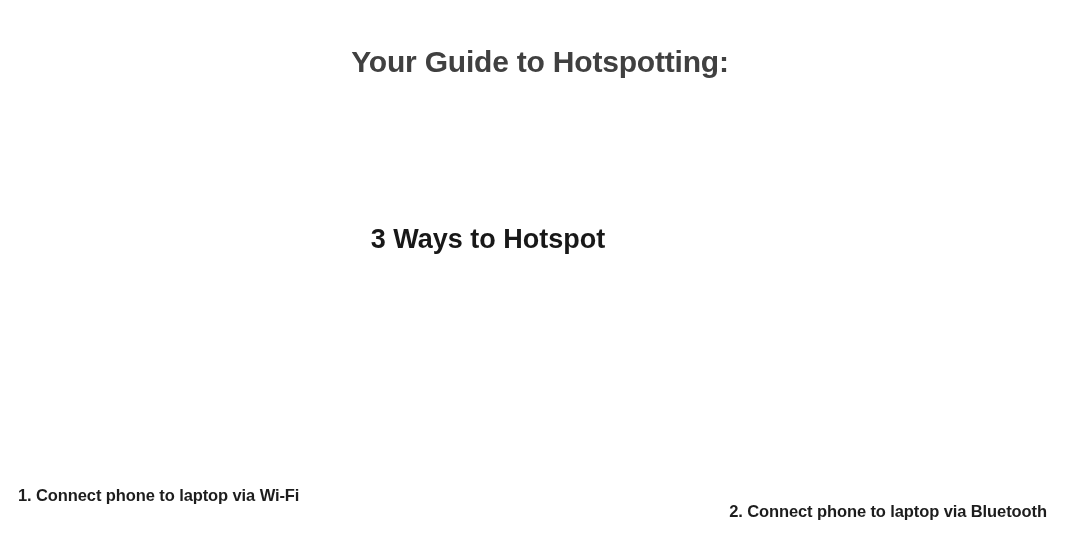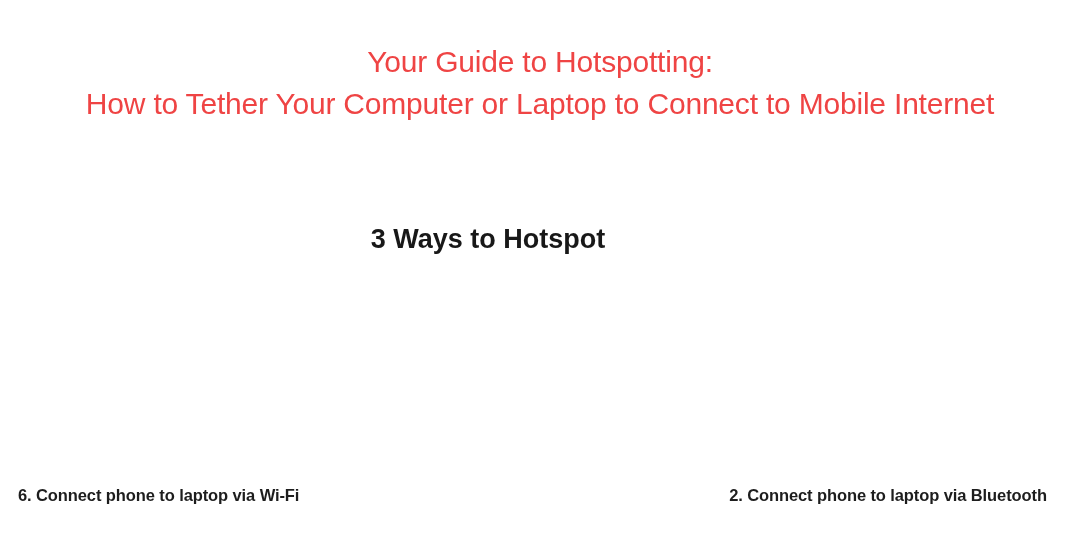--- a/index.html
+++ b/index.html
@@ -29,8 +29,8 @@
     text-align: center;
   }
   .title-line {
-    font-weight: normal;
-    color: #ef4444;
+    font-weight: bold;
+    color: #404040;
     letter-spacing: -0.2px;
     line-height: 1.18;
   }

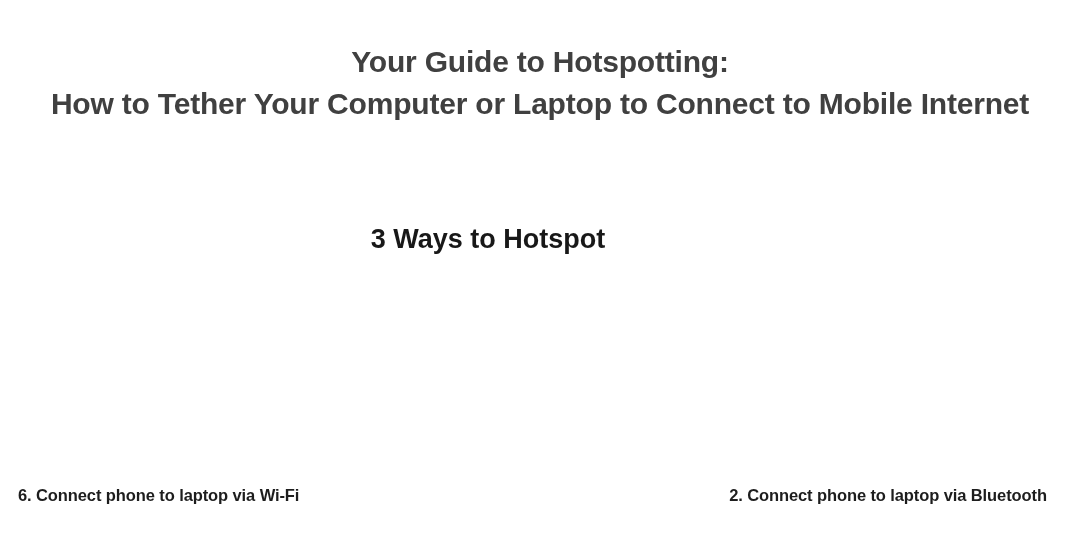--- a/index.html
+++ b/index.html
@@ -88,7 +88,6 @@
 
   <div class="title-block">
     <div class="title-line title-line-1">Your Guide to Hotspotting:</div>
-    <div class="title-line title-line-2">How to Tether Your Computer or Laptop to Connect to Mobile Internet</div>
   </div>
 
   <div class="subtitle">

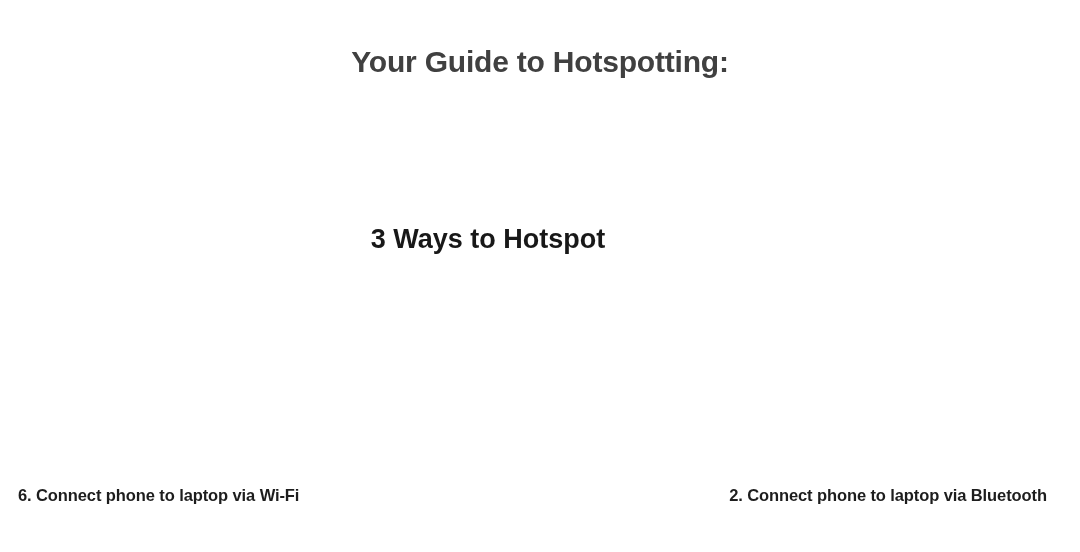--- a/index.html
+++ b/index.html
@@ -96,7 +96,7 @@
 
   <div class="columns">
     <div class="column column-1">
-      <div class="step-caption">6. Connect phone to laptop via Wi-Fi</div>
+      <div class="step-caption">1. Connect phone to laptop via Wi-Fi</div>
     </div>
     <div class="column column-2">
       <div class="step-caption">2. Connect phone to laptop via Bluetooth</div>

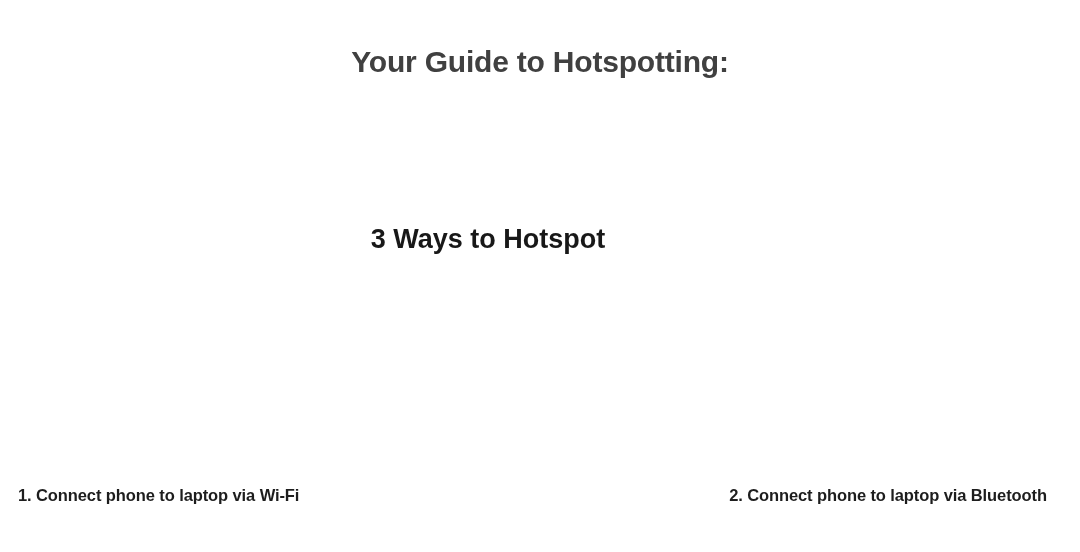--- a/index.html
+++ b/index.html
@@ -71,7 +71,7 @@
     box-sizing: border-box;
   }
   .column-1 { text-align: left; }
-  .column-2 { text-align: center; }
+  .column-2 { text-align: center; margin-top: 16px; }
   .column-3 { text-align: right; }
   .step-caption {
     font-size: 16.5px;

